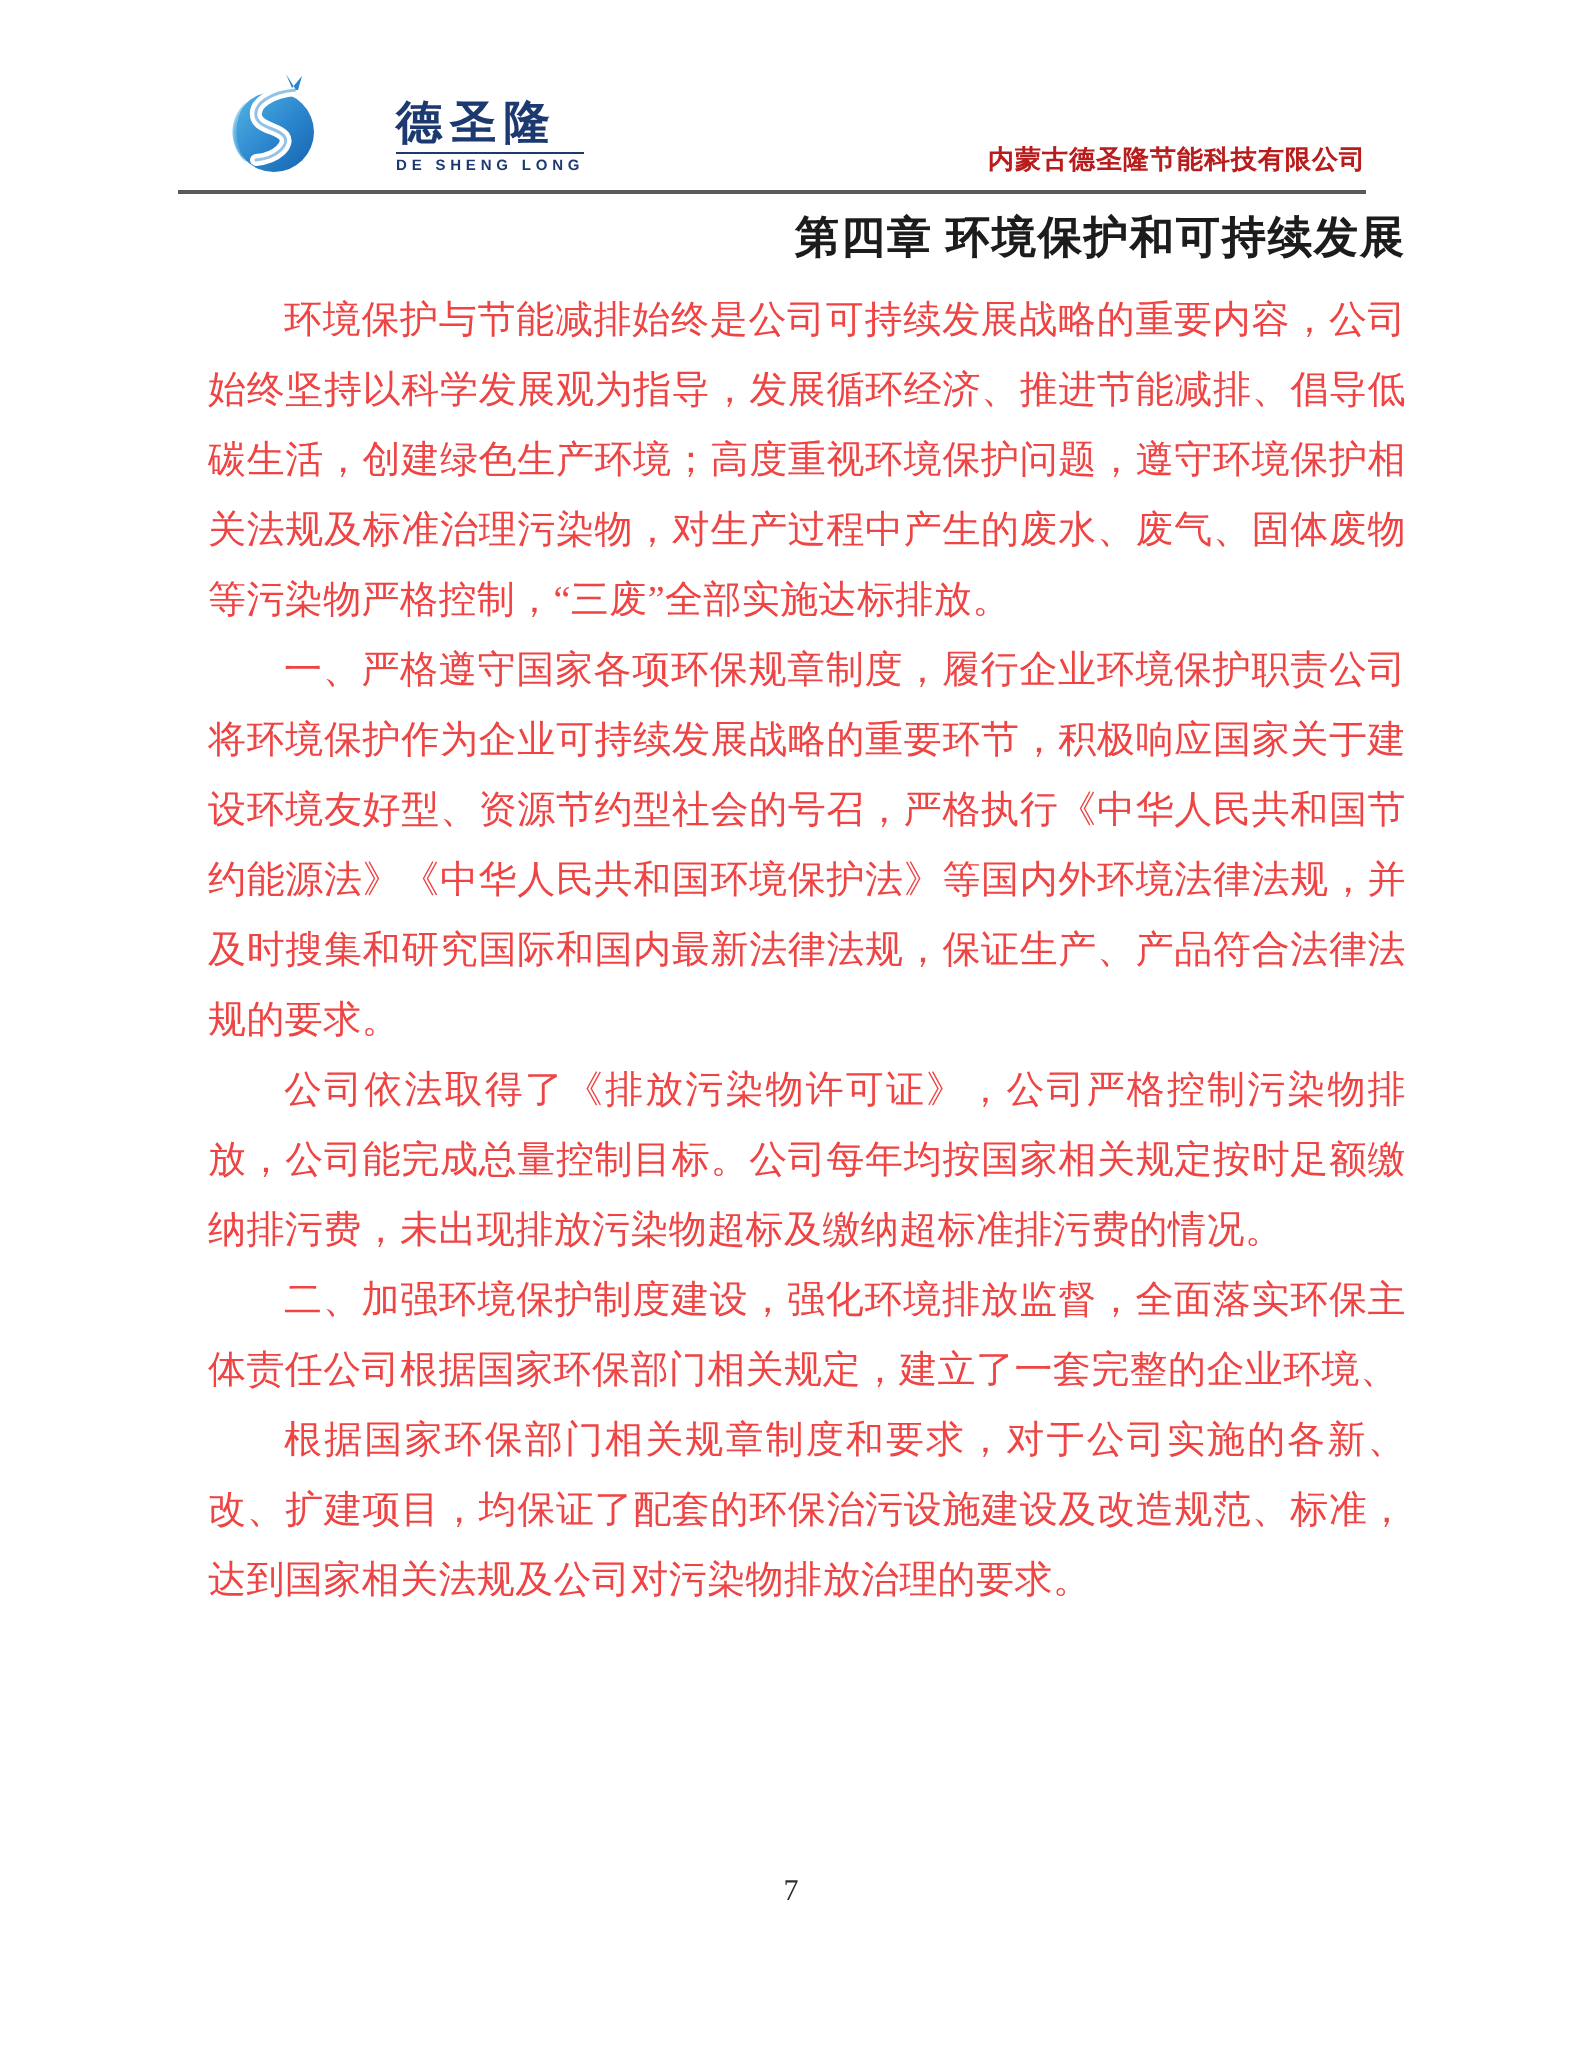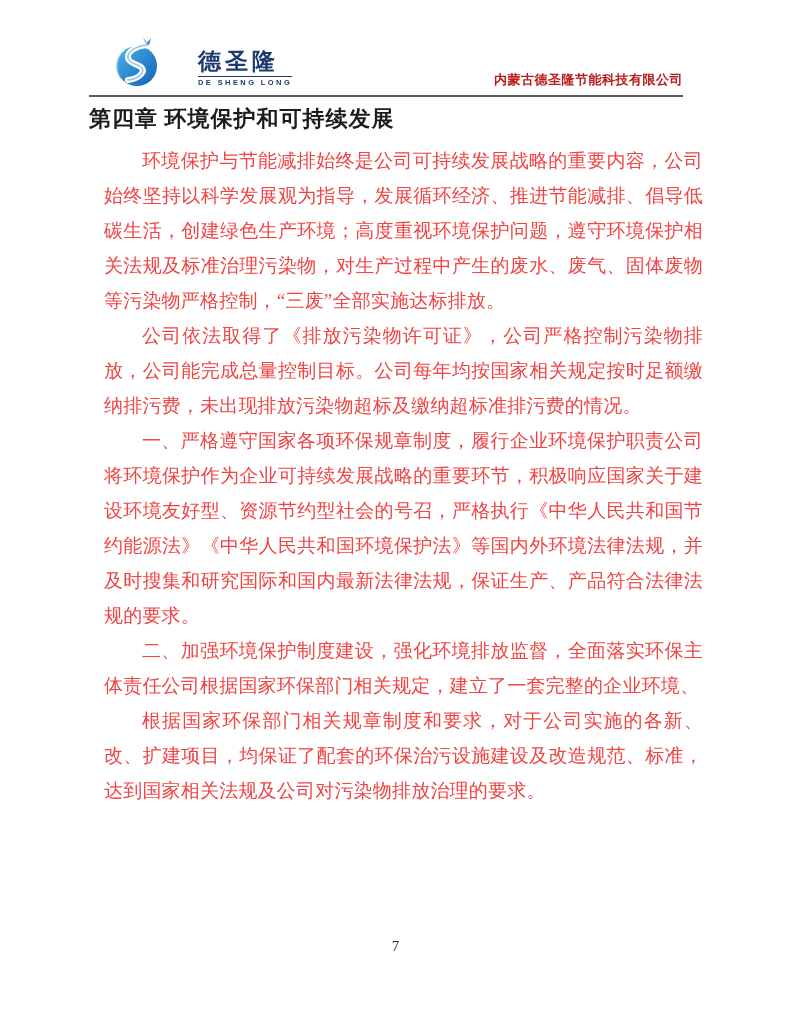--- a/index.html
+++ b/index.html
@@ -87,7 +87,7 @@
     left: 89px;
     top: 104px;
     width: 614px;
-    text-align: left;
+    text-align: right;
     font-size: 22px;
     font-weight: bold;
     color: #1c1c1c;

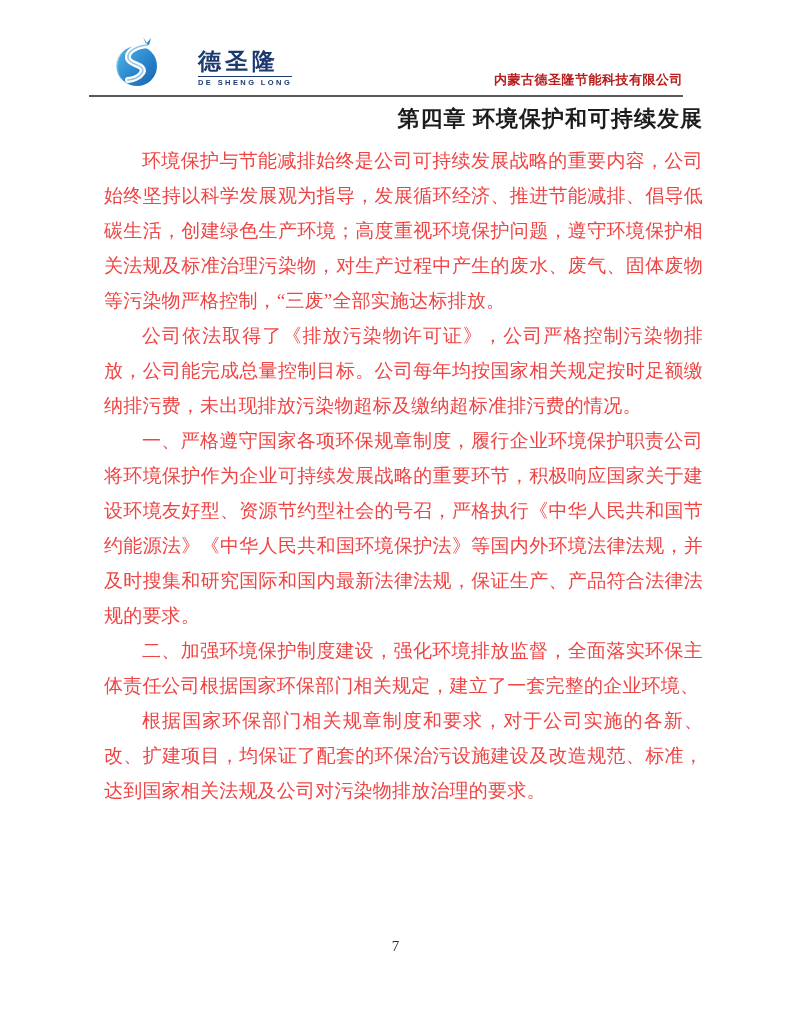--- a/index.html
+++ b/index.html
@@ -171,8 +171,8 @@
 
   <div class="content">
     <p>环境保护与节能减排始终是公司可持续发展战略的重要内容，公司始终坚持以科学发展观为指导，发展循环经济、推进节能减排、倡导低碳生活，创建绿色生产环境；高度重视环境保护问题，遵守环境保护相关法规及标准治理污染物，对生产过程中产生的废水、废气、固体废物等污染物严格控制，“三废”全部实施达标排放。</p>
+    <p>一、严格遵守国家各项环保规章制度，履行企业环境保护职责公司将环境保护作为企业可持续发展战略的重要环节，积极响应国家关于建设环境友好型、资源节约型社会的号召，严格执行《中华人民共和国节约能源法》《中华人民共和国环境保护法》等国内外环境法律法规，并及时搜集和研究国际和国内最新法律法规，保证生产、产品符合法律法规的要求。</p>
     <p>公司依法取得了《排放污染物许可证》，公司严格控制污染物排放，公司能完成总量控制目标。公司每年均按国家相关规定按时足额缴纳排污费，未出现排放污染物超标及缴纳超标准排污费的情况。</p>
-    <p>一、严格遵守国家各项环保规章制度，履行企业环境保护职责公司将环境保护作为企业可持续发展战略的重要环节，积极响应国家关于建设环境友好型、资源节约型社会的号召，严格执行《中华人民共和国节约能源法》《中华人民共和国环境保护法》等国内外环境法律法规，并及时搜集和研究国际和国内最新法律法规，保证生产、产品符合法律法规的要求。</p>
     <p>二、加强环境保护制度建设，强化环境排放监督，全面落实环保主体责任公司根据国家环保部门相关规定，建立了一套完整的企业环境、</p>
     <p>根据国家环保部门相关规章制度和要求，对于公司实施的各新、改、扩建项目，均保证了配套的环保治污设施建设及改造规范、标准，达到国家相关法规及公司对污染物排放治理的要求。</p>
   </div>

